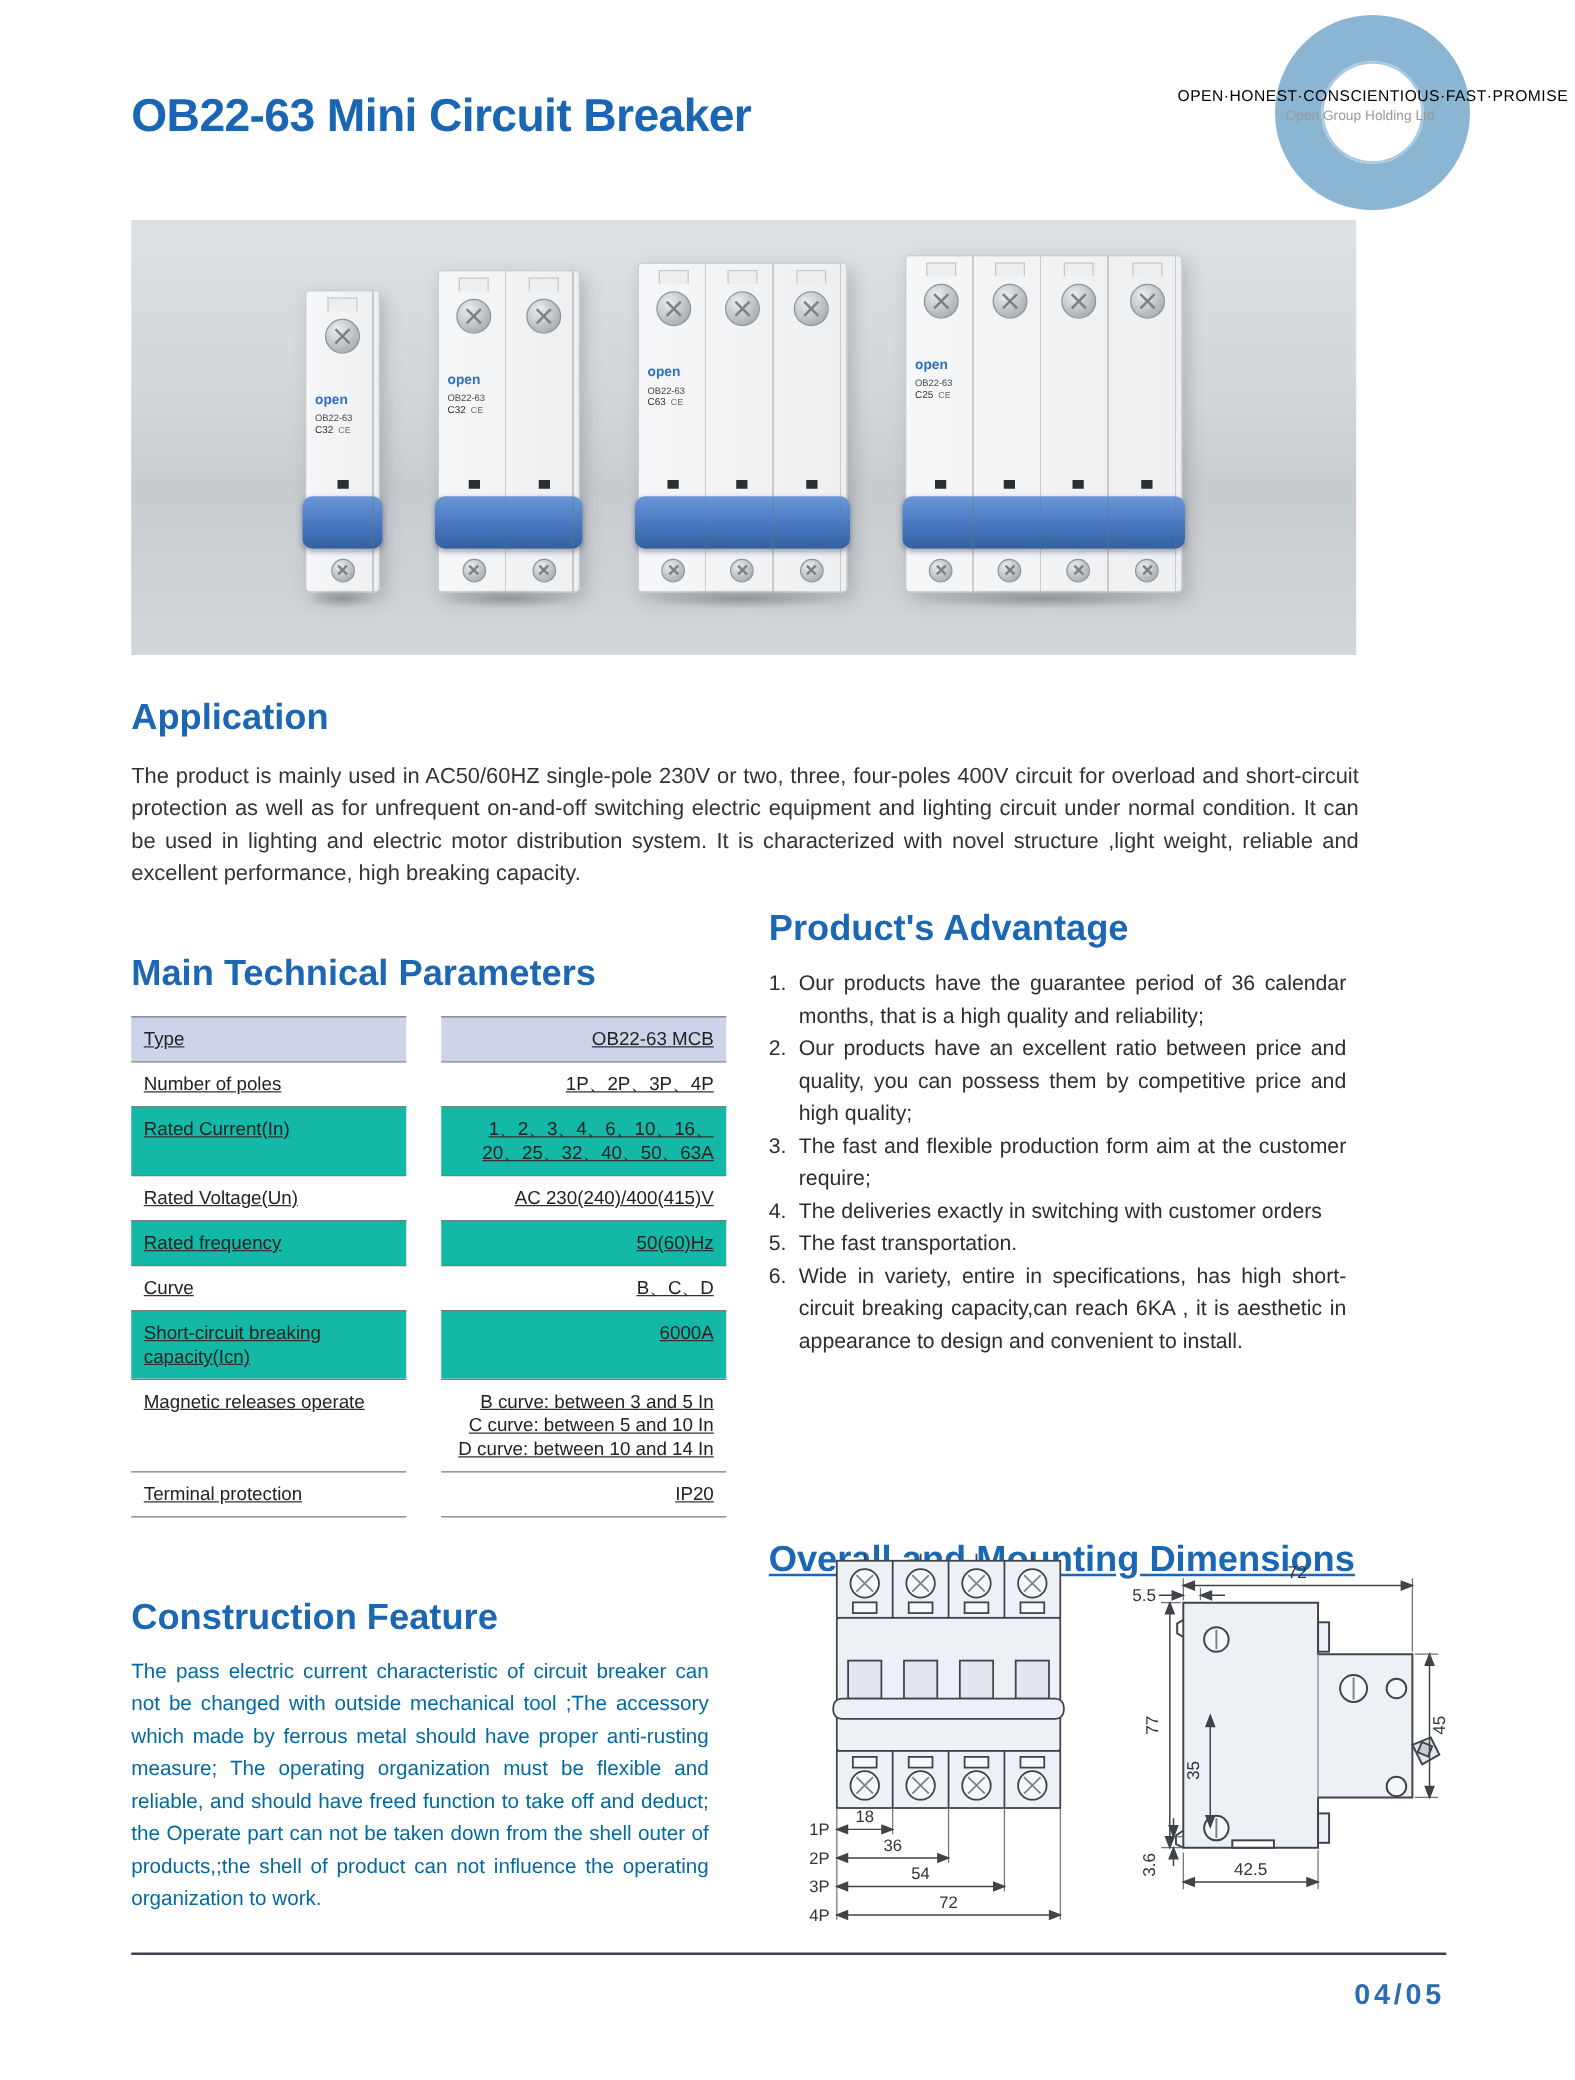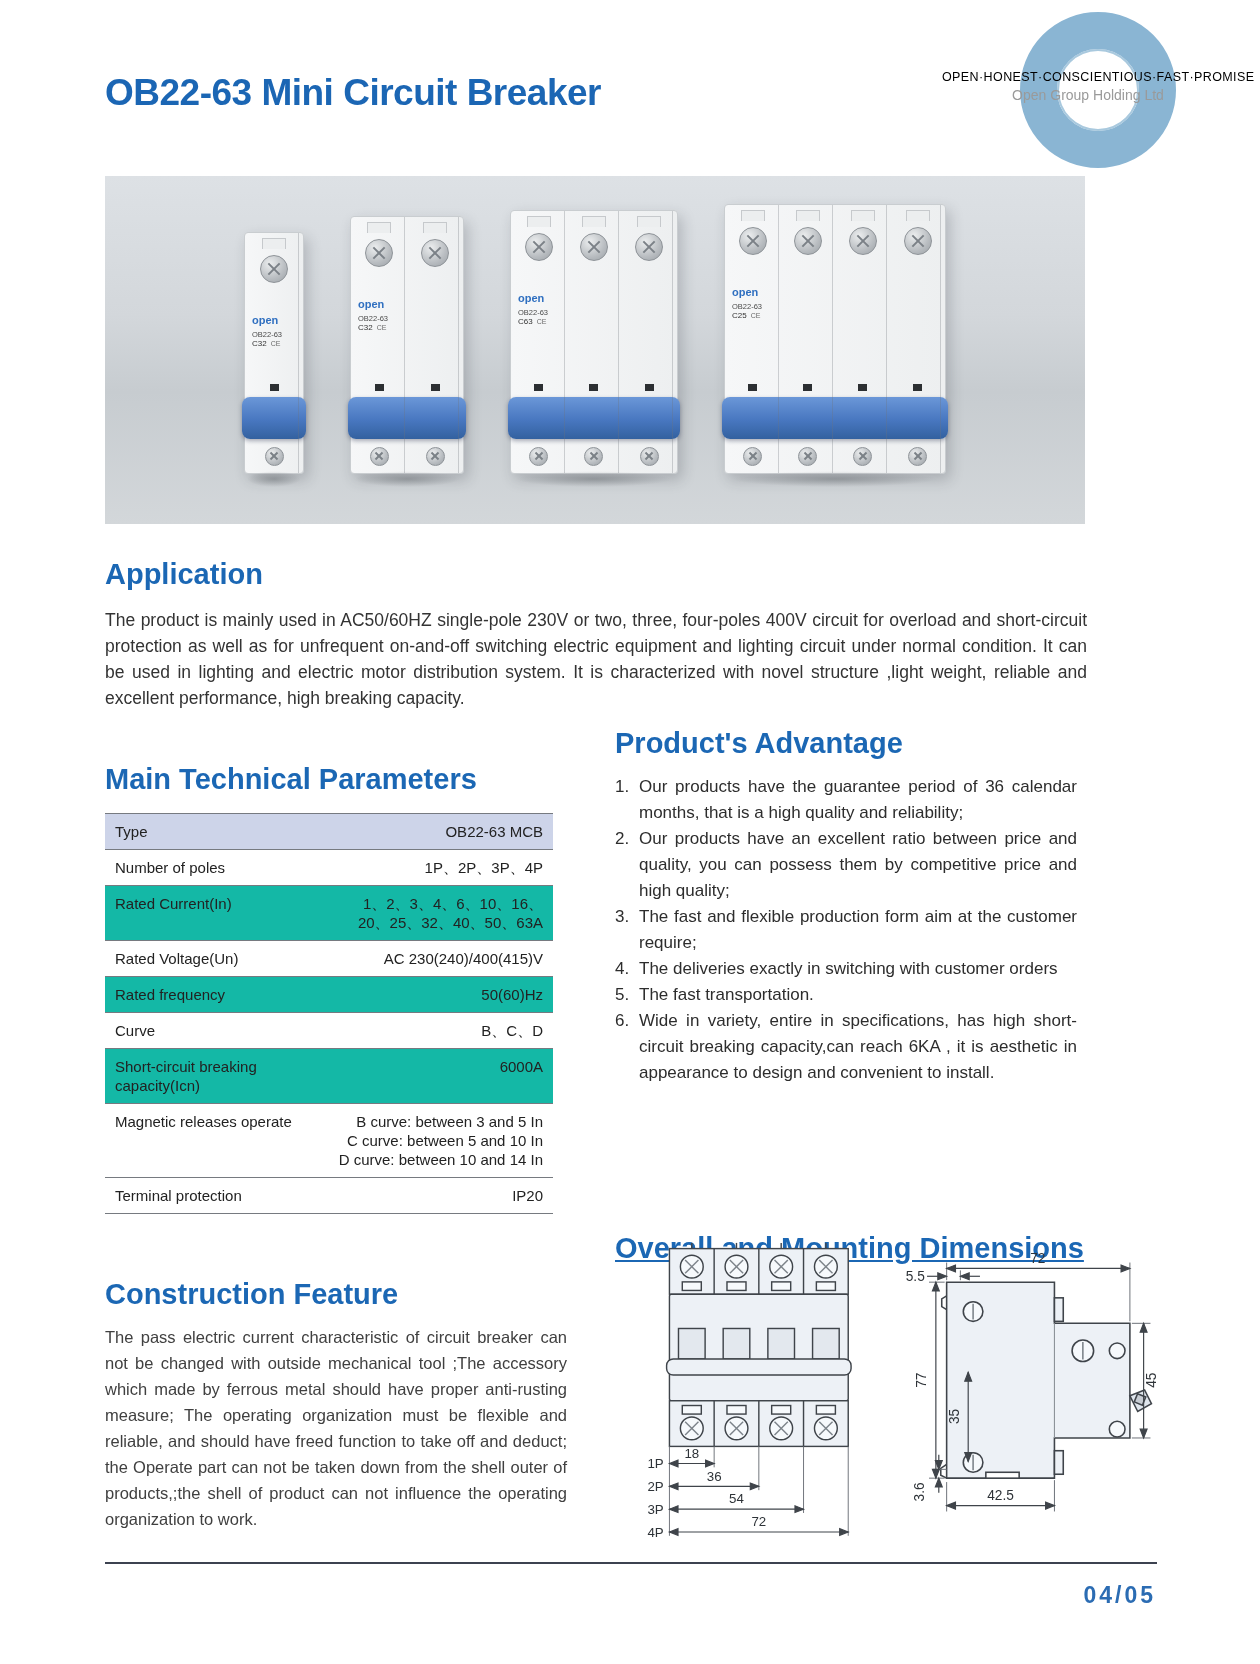--- a/index.html
+++ b/index.html
@@ -15,7 +15,7 @@
              box-shadow:inset 0 0 0 2px #a9c9de;}
   .logo-text{position:absolute;top:70px;right:26px;width:292px;text-align:center;}
   .logo-motto{font-size:12.5px;color:#000000;letter-spacing:0.4px;white-space:nowrap;}
-  .logo-sub{font-size:14px;color:#9a9a9a;margin-top:3px;}
+  .logo-sub{font-size:11px;color:#9a9a9a;margin-top:3px;}
 
   
   .photo{position:absolute;left:105px;top:176px;width:980px;height:348px;box-sizing:border-box;

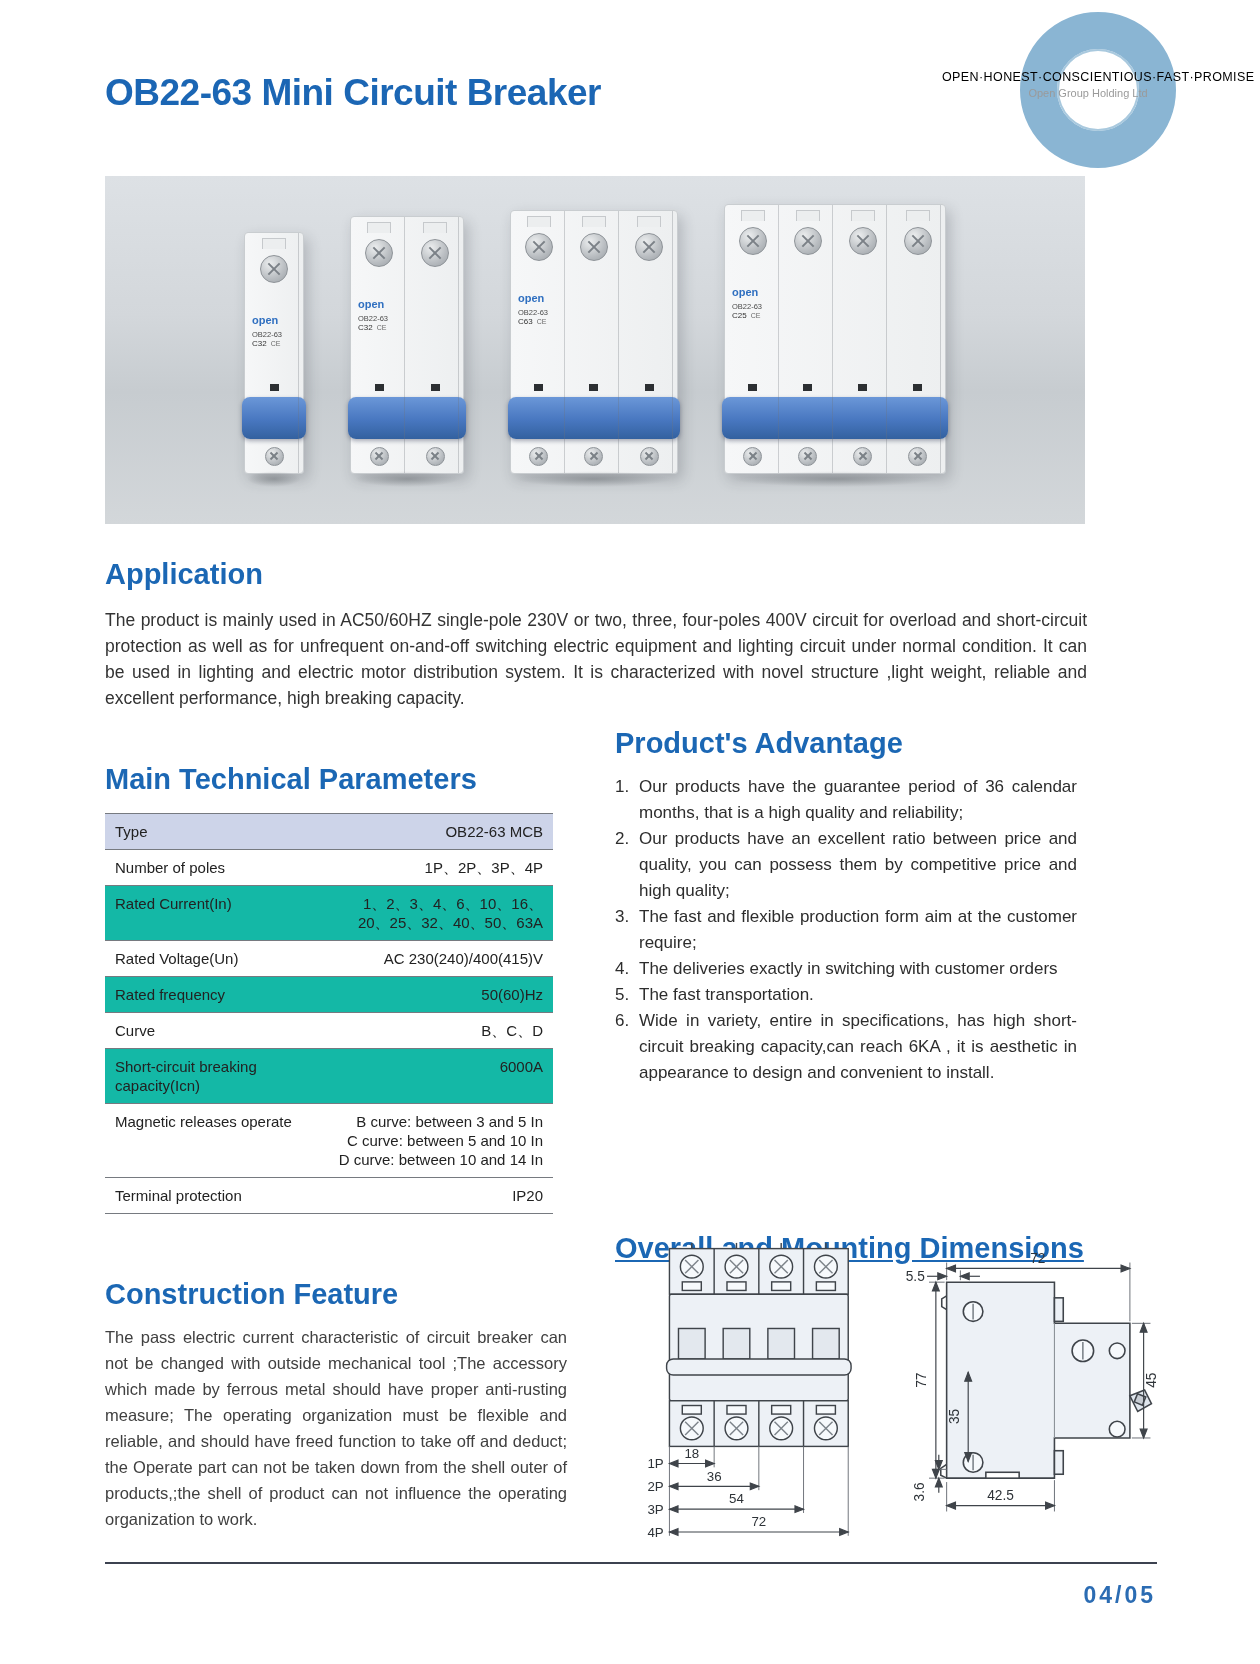--- a/index.html
+++ b/index.html
@@ -59,7 +59,7 @@
 
   .params-section{position:absolute;left:105px;top:763px;width:462px;}
   .param-table{margin-top:17px;}
-  .p-row{display:grid;grid-template-columns:220px 228px;column-gap:0;}
+  .p-row{display:grid;grid-template-columns:220px 228px;column-gap:28px;text-decoration:underline;}
   .p-row > div{padding:8px 10px;border-top:1.5px solid #767a80;font-size:15px;line-height:19px;color:#222;}
   .p-row:last-child > div{border-bottom:1.5px solid #767a80;}
   .p-value{white-space:pre-line;text-align:right;}

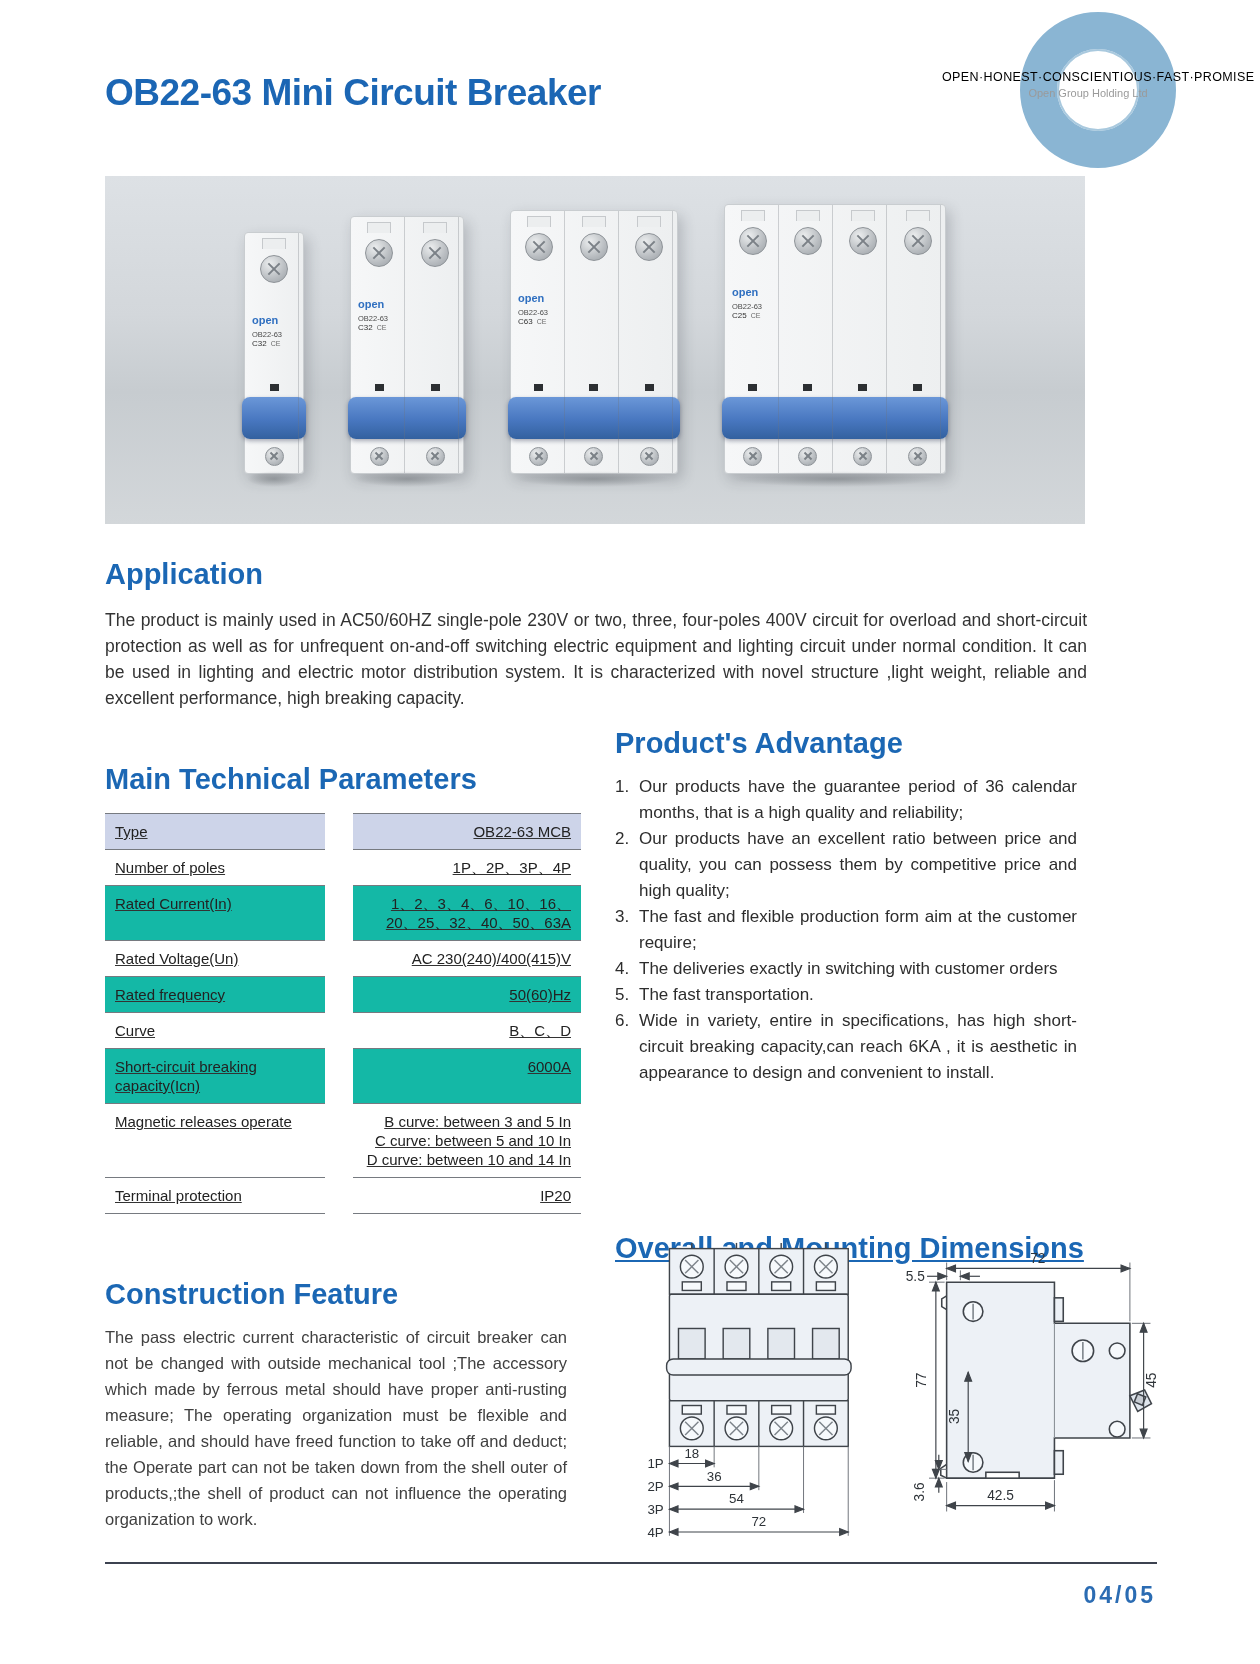--- a/index.html
+++ b/index.html
@@ -73,7 +73,7 @@
   .adv-num{position:absolute;left:0;top:0;}
 
   .construction-section{position:absolute;left:105px;top:1278px;width:462px;}
-  .con-body{margin:13px 0 0 0;font-size:16.5px;line-height:26px;color:#404040;text-align:justify;}
+  .con-body{margin:13px 0 0 0;font-size:16.5px;line-height:26px;color:#0369a1;text-align:justify;}
 
   .dim-heading{position:absolute;left:615px;top:1232px;text-decoration:underline;}
   .front-svg{position:absolute;left:620px;top:1241px;width:252px;}

